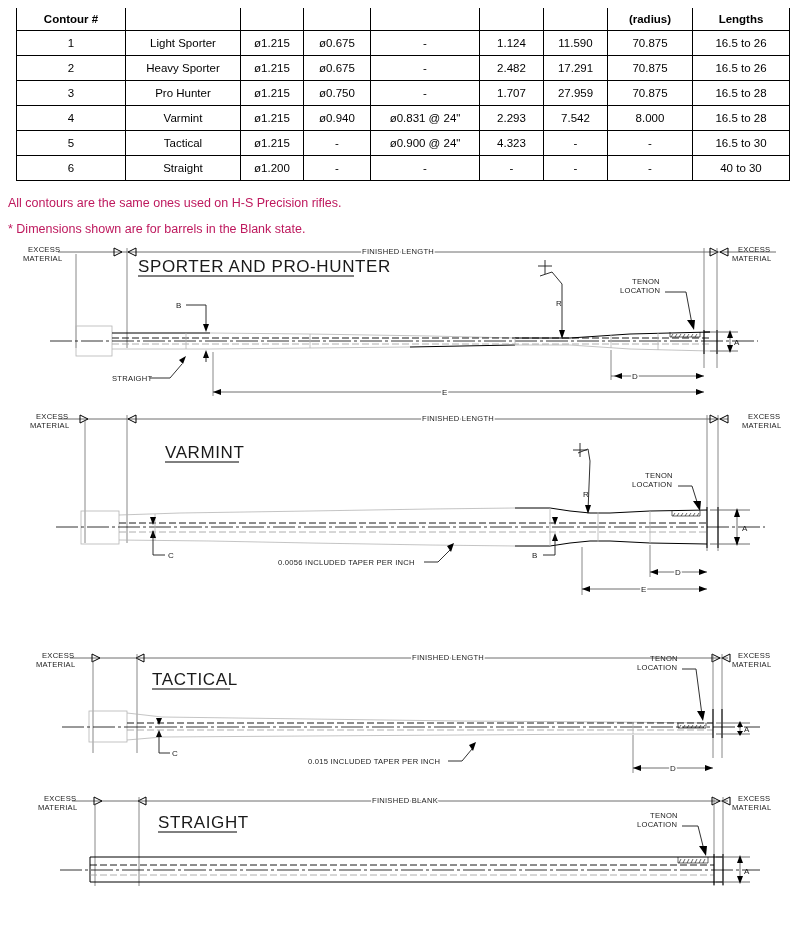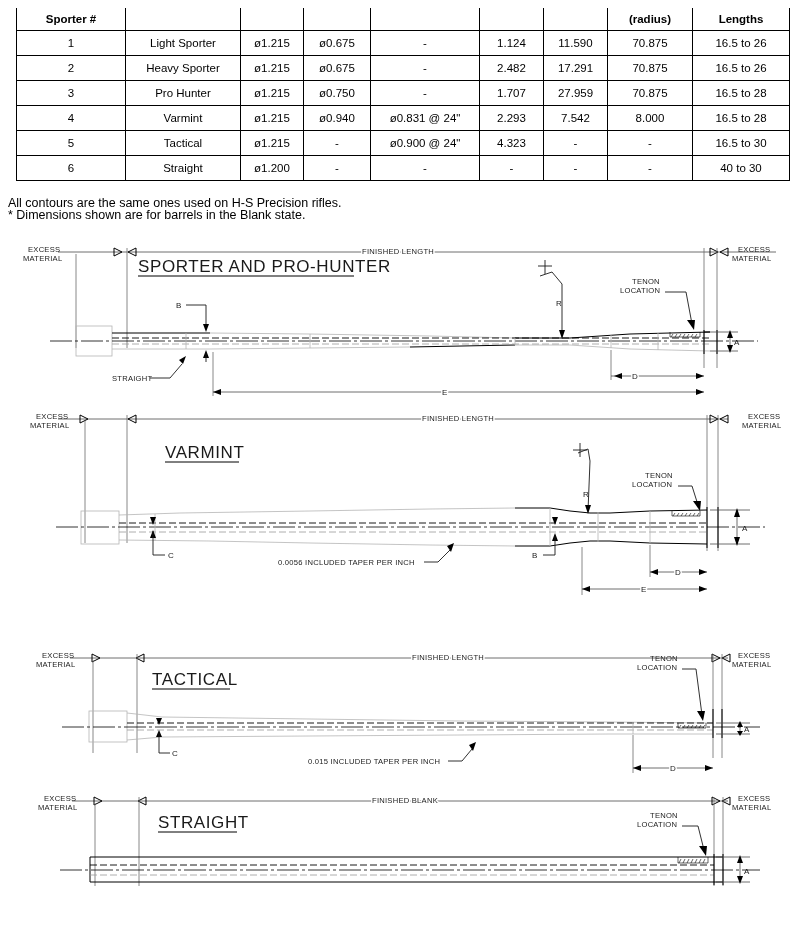--- a/index.html
+++ b/index.html
@@ -114,7 +114,7 @@
     </colgroup>
     <thead>
       <tr>
-        <th class="hdr-bot">Sporter #</th>
+        <th class="hdr-bot">Contour #</th>
         <th class="hdr-bot"></th>
         <th class="hdr-bot"></th>
         <th class="hdr-bot"></th>

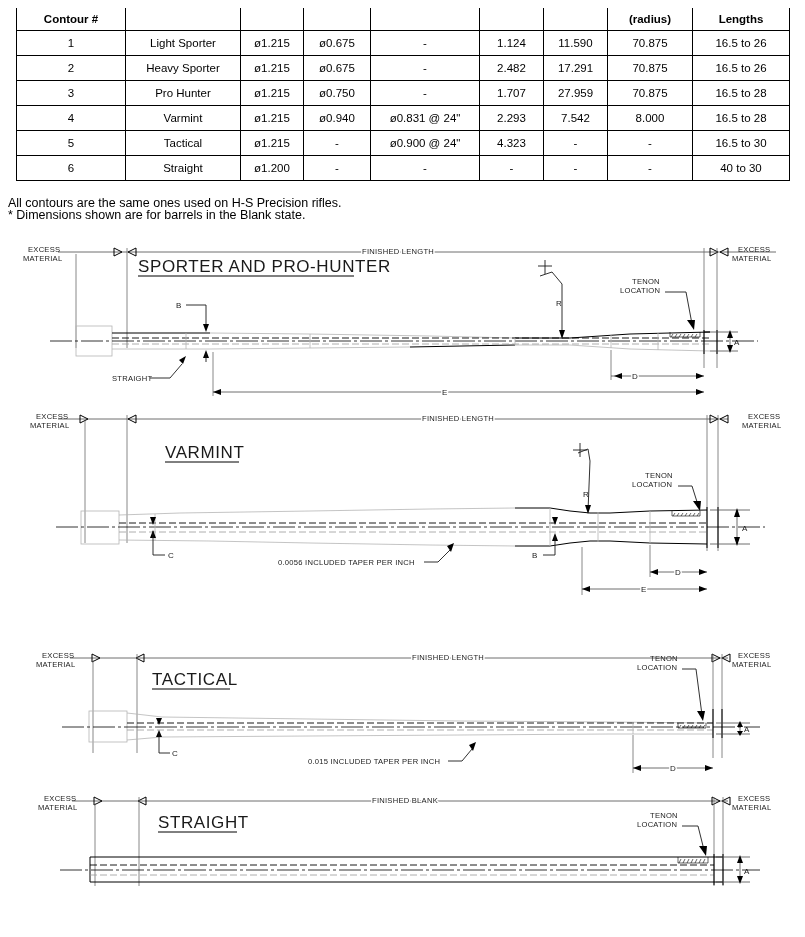--- a/index.html
+++ b/index.html
@@ -50,7 +50,7 @@
     left: 8px;
     font-size: 12.5px;
     font-family: "Liberation Sans", sans-serif;
-    color: #000000;
+    color: #be185d;
     white-space: nowrap;
   }
   #note-1 { top: 196px; }

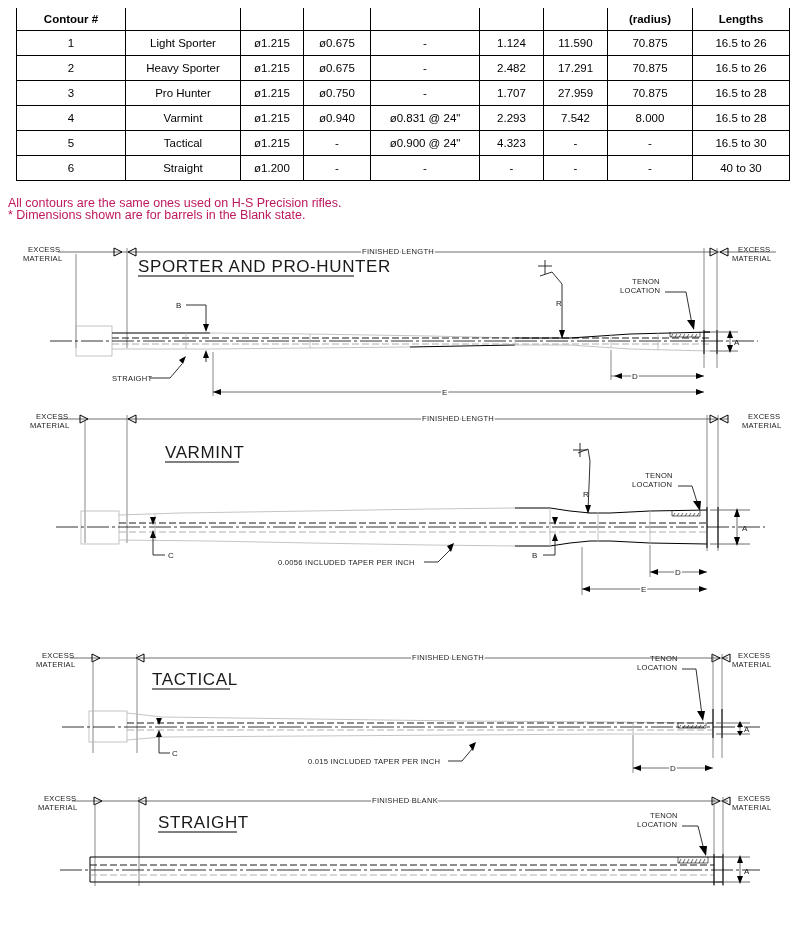--- a/index.html
+++ b/index.html
@@ -54,7 +54,7 @@
     white-space: nowrap;
   }
   #note-1 { top: 196px; }
-  #note-2 { top: 208px; }
+  #note-2 { top: 222px; }
 
   
   .drawing {

